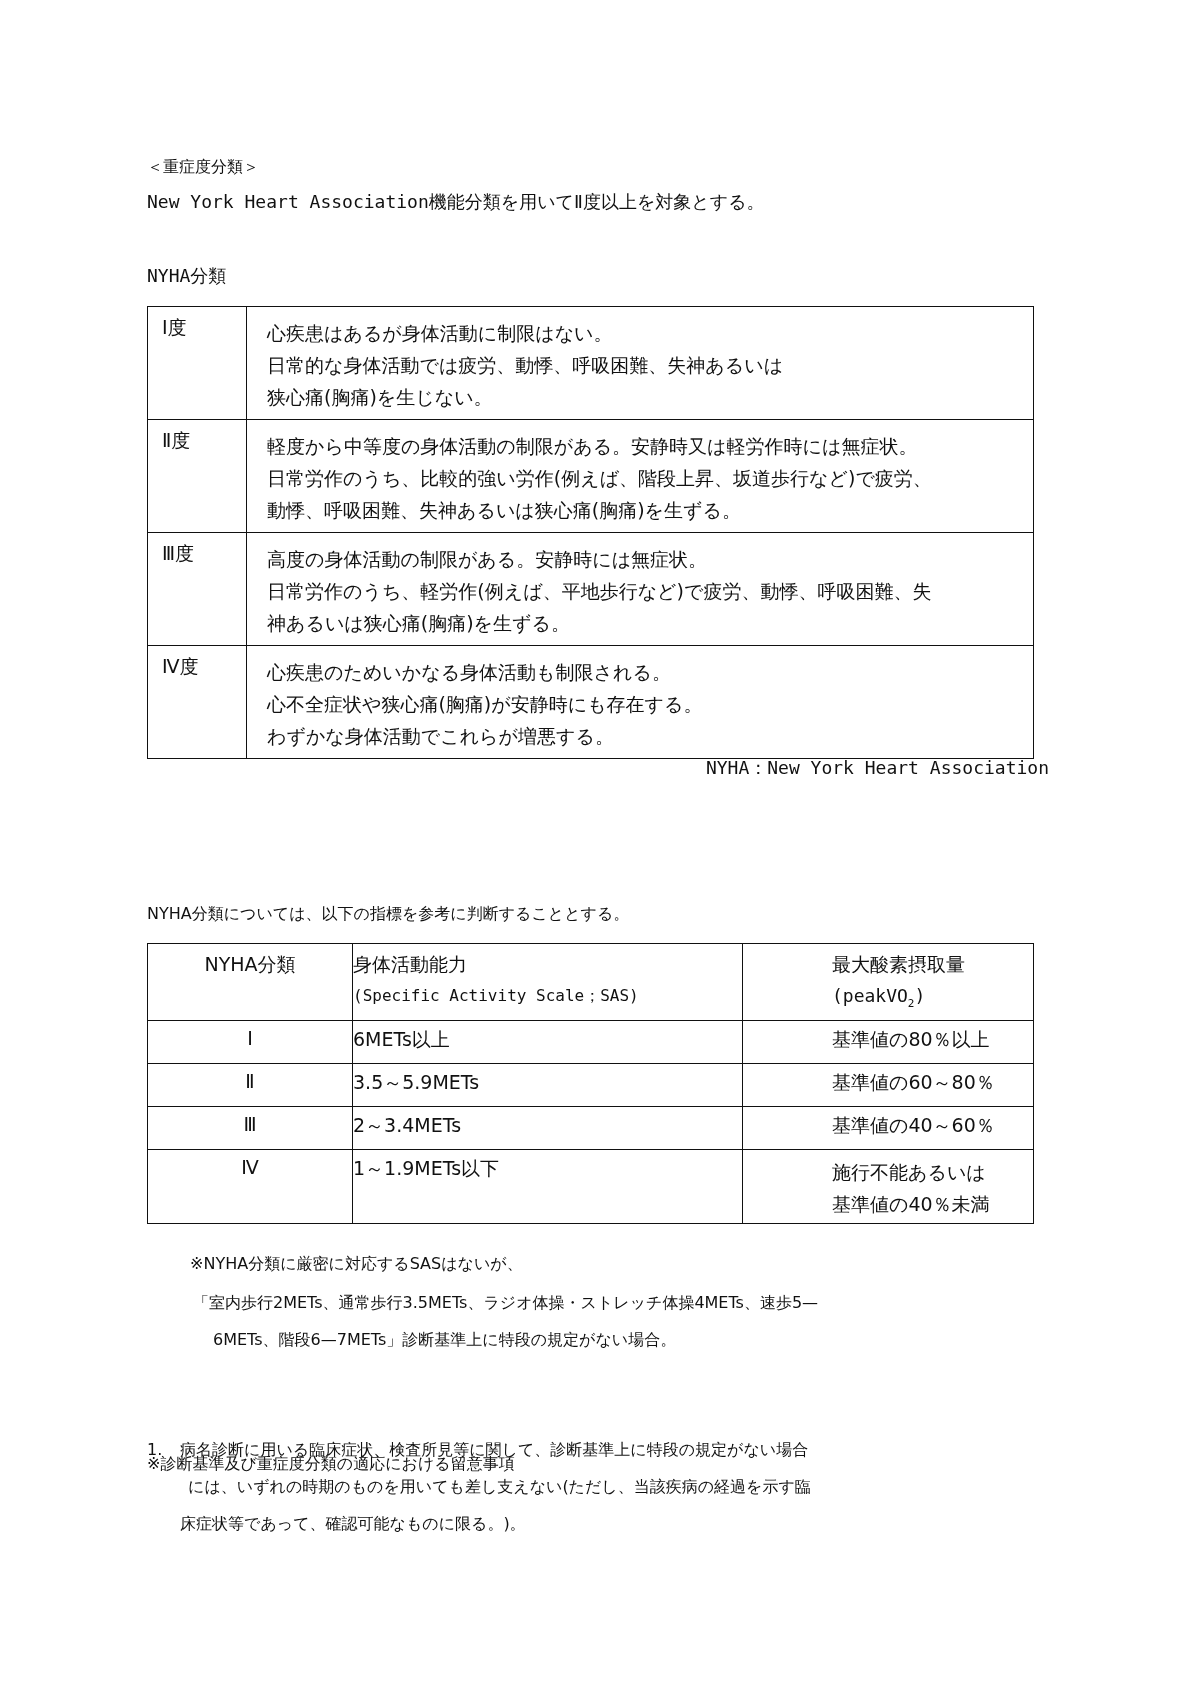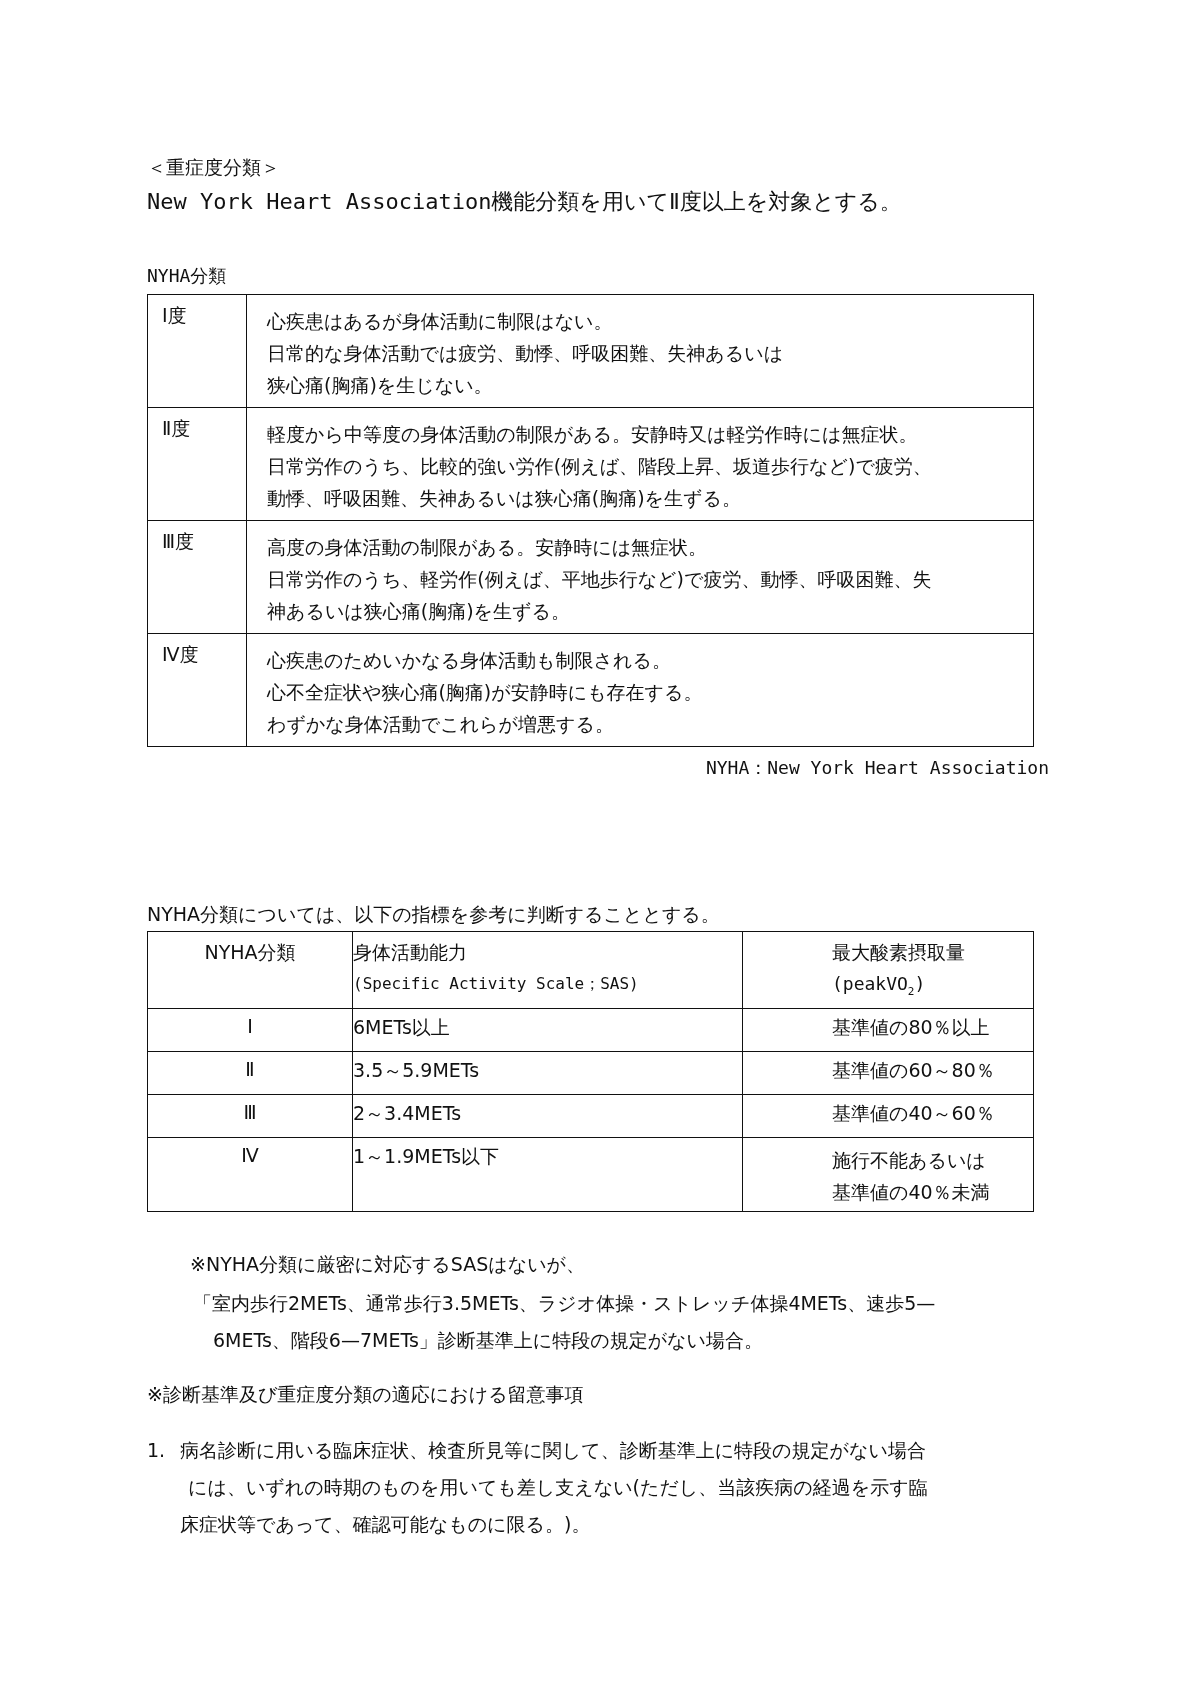--- a/index.html
+++ b/index.html
@@ -8,7 +8,7 @@
     font-family: "DejaVu Sans", sans-serif; color: #111111;
   }
   .abs { position: absolute; white-space: nowrap; }
-  .txt { font-size: 19px; line-height: 24px; }
+  .txt { font-size: 16px; line-height: 24px; }
   .mono { font-family: "DejaVu Sans Mono", "Liberation Mono", monospace; }
 
   table { border-collapse: collapse; position: absolute; }

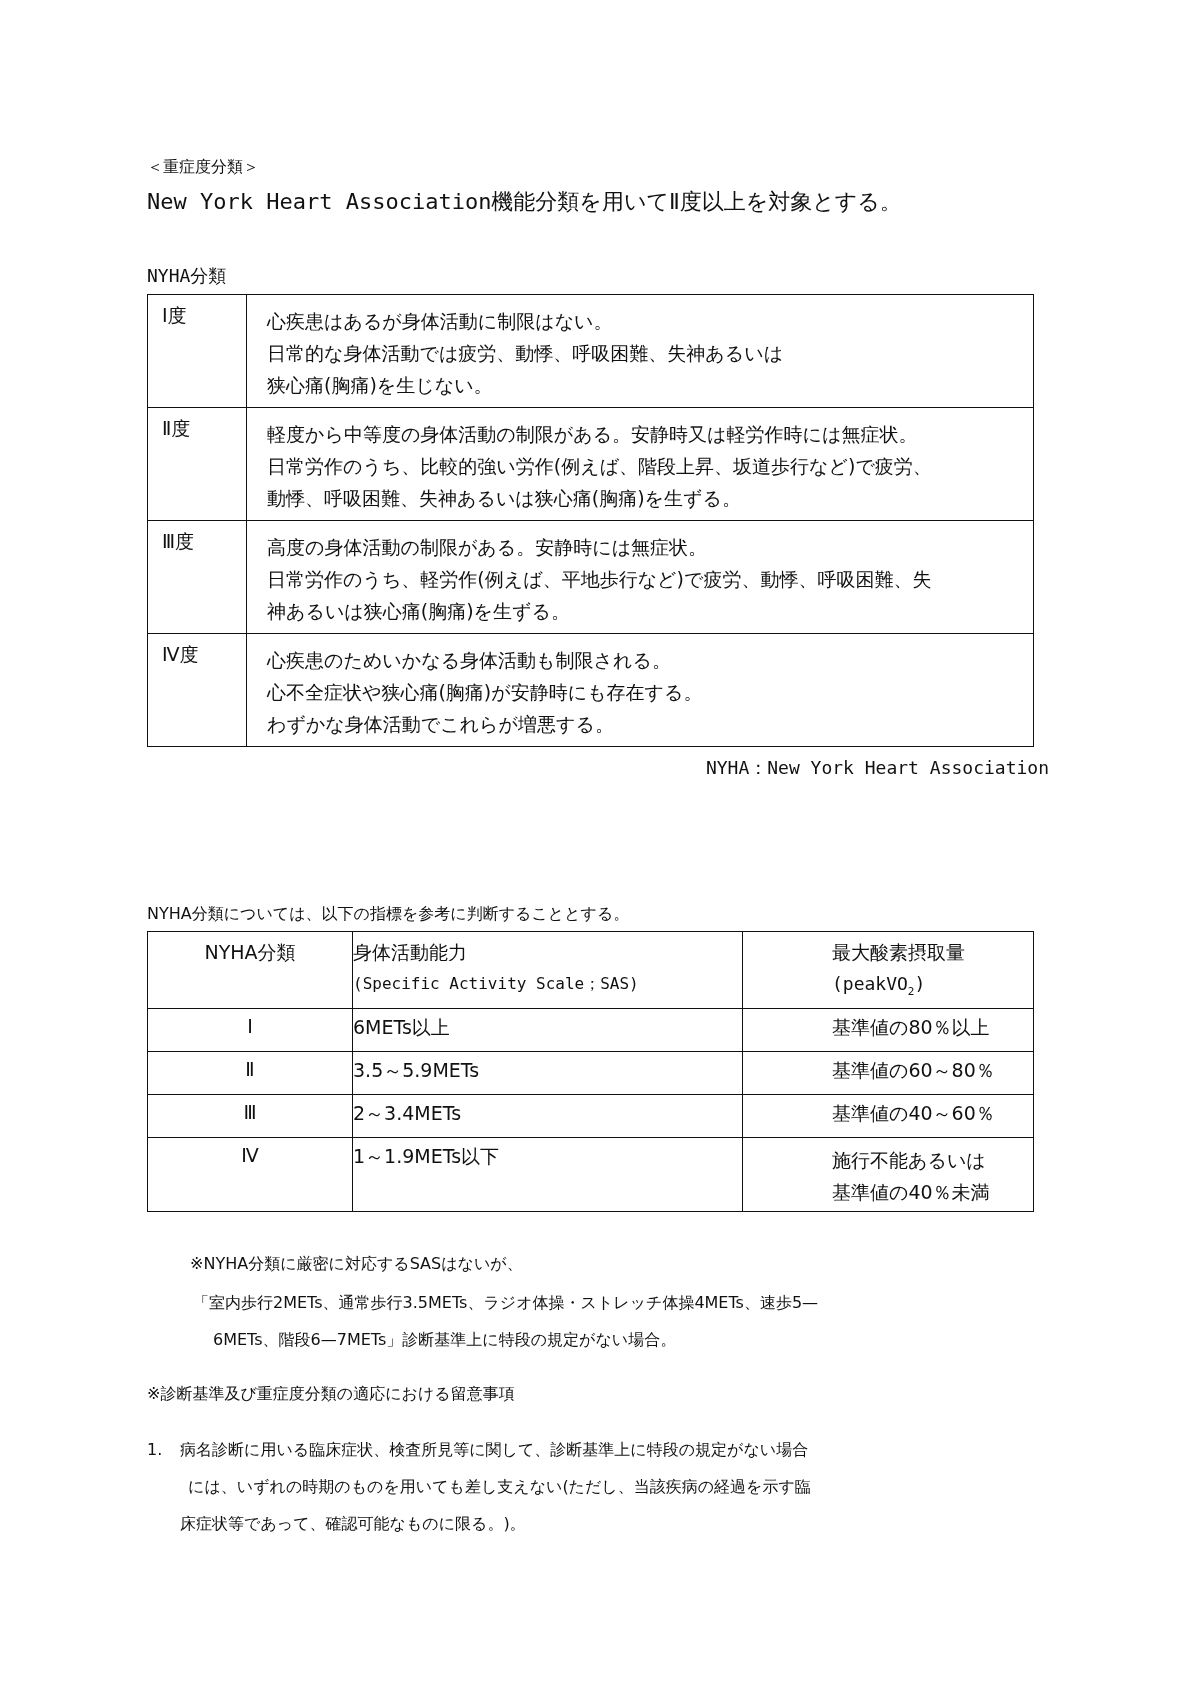--- a/index.html
+++ b/index.html
@@ -39,7 +39,7 @@
 <body>
 
 <div class="abs txt" style="left:147px; top:155px;">＜重症度分類＞</div>
-<div class="abs txt mono" style="left:147px; top:190px; font-size:22px;">New York Heart Association機能分類を用いてⅡ度以上を対象とする。</div>
+<div class="abs txt mono" style="left:147px; top:190px; font-size:18px;">New York Heart Association機能分類を用いてⅡ度以上を対象とする。</div>
 
 <div class="abs txt mono" style="left:147px; top:264px; font-size:18px;">NYHA分類</div>
 

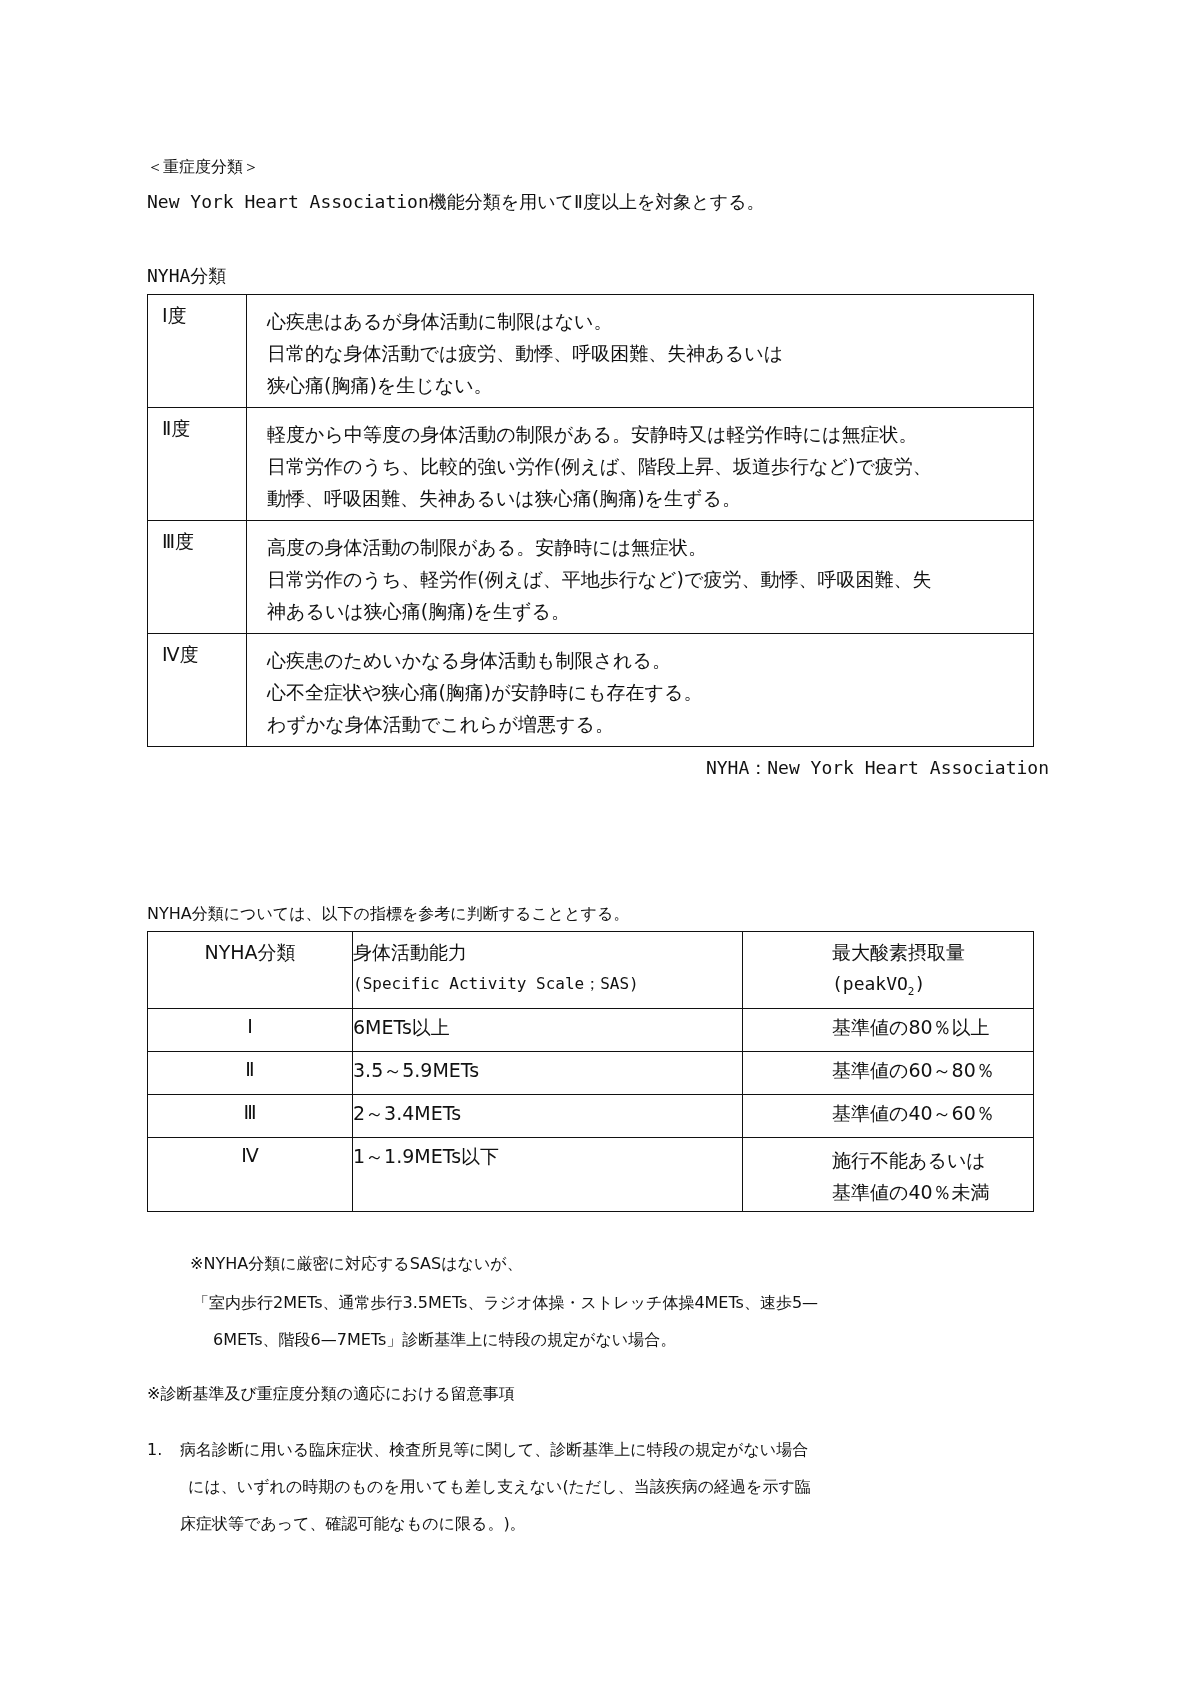--- a/index.html
+++ b/index.html
@@ -11,7 +11,7 @@
   .txt { font-size: 16px; line-height: 24px; }
   .mono { font-family: "DejaVu Sans Mono", "Liberation Mono", monospace; }
 
-  table { border-collapse: collapse; position: absolute; }
+  table { border-collapse: collapse; position: absolute; margin-top: 12px; }
   td { border: 1.5px solid #111; vertical-align: top; font-size: 19px; }
 
   #t1 { left: 147px; top: 294px; width: 887px; }

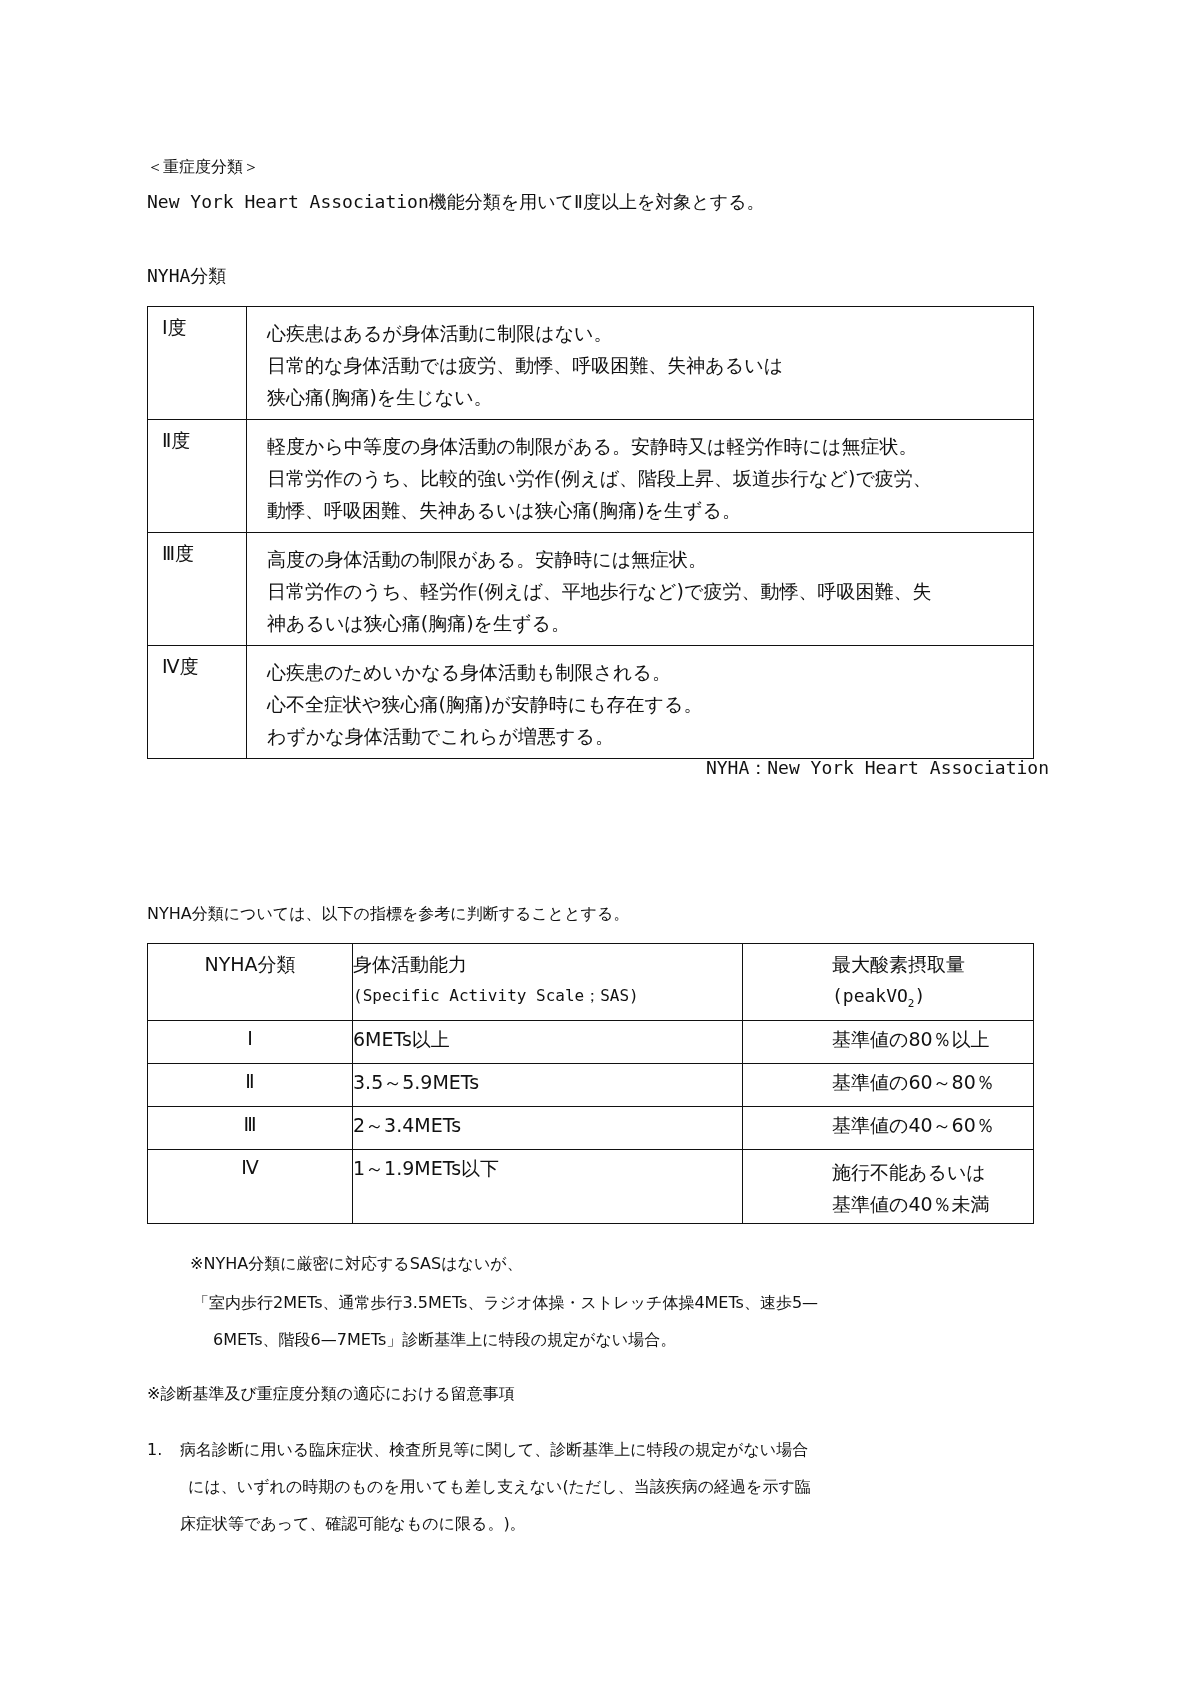--- a/index.html
+++ b/index.html
@@ -137,7 +137,7 @@
 <div class="abs txt" style="left:193px; top:1291px;text-align:right;">「室内歩行2METs、通常歩行3.5METs、ラジオ体操・ストレッチ体操4METs、速歩5—</div>
 <div class="abs txt" style="left:213px; top:1328px;">6METs、階段6—7METs」診断基準上に特段の規定がない場合。</div>
 
-<div class="abs txt" style="left:147px; top:1382px;">※診断基準及び重症度分類の適応における留意事項</div>
+<div class="abs txt" style="left:147px; top:1452px;">※診断基準及び重症度分類の適応における留意事項</div>
 <div class="abs txt" style="left:147px; top:1438px;">1.</div>
 <div class="abs txt" style="left:180px; top:1438px;">病名診断に用いる臨床症状、検査所見等に関して、診断基準上に特段の規定がない場合</div>
 <div class="abs txt" style="left:188px; top:1475px;">には、いずれの時期のものを用いても差し支えない(ただし、当該疾病の経過を示す臨</div>

